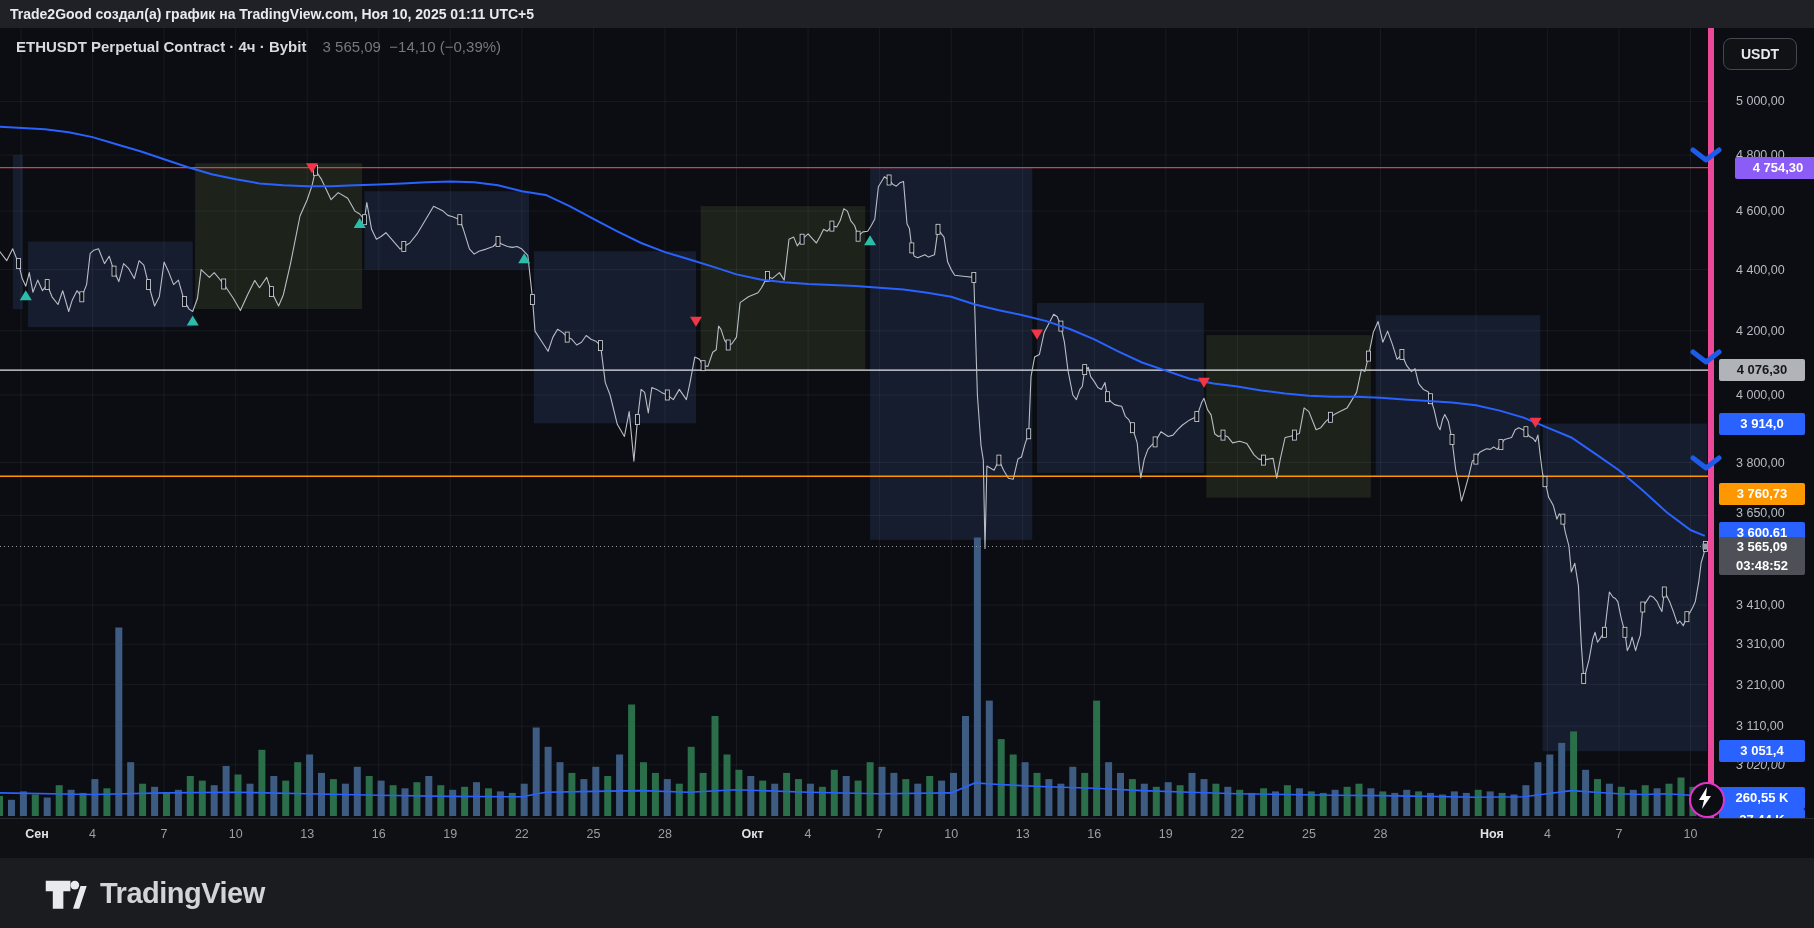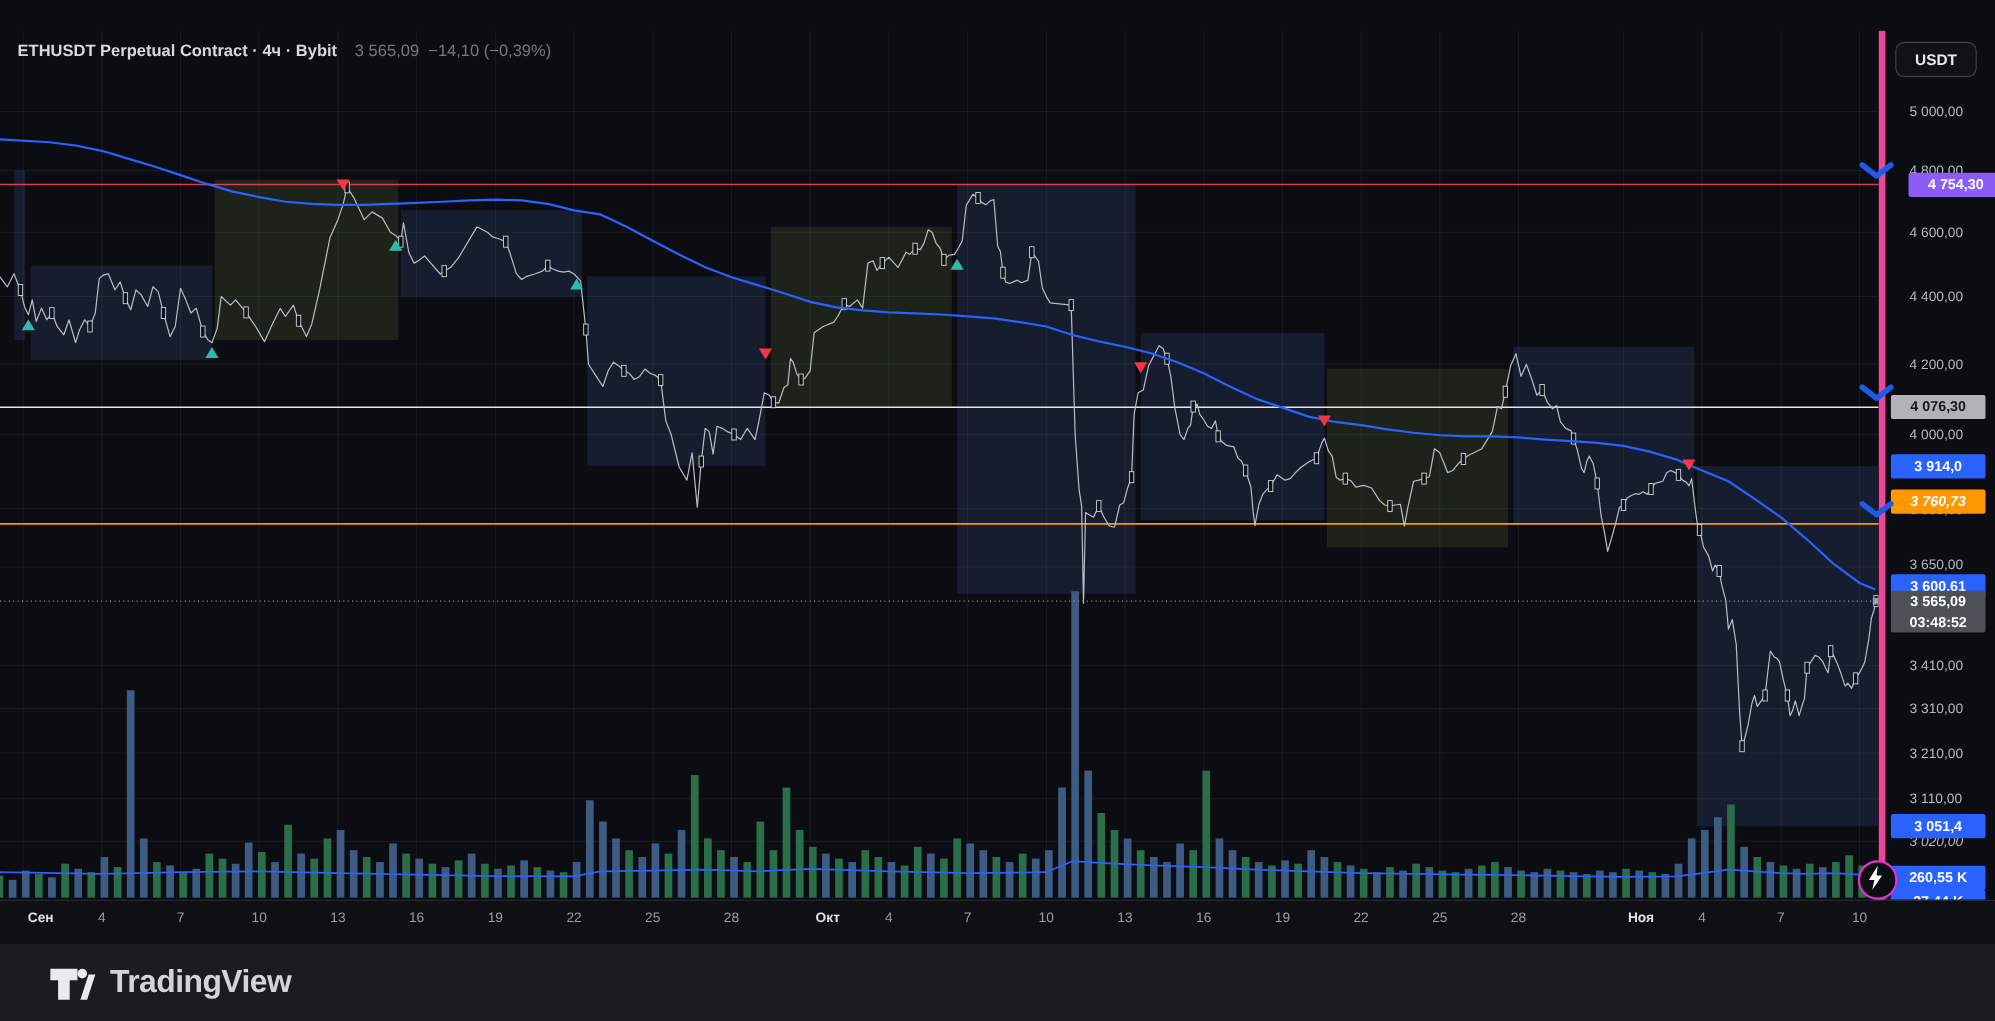--- a/index.html
+++ b/index.html
@@ -39,6 +39,9 @@
 <body>
 
 <div id="app">
+  <div id="topbar">
+    <span>Trade2Good создал(а) график на TradingView.com, Ноя 10, 2025 01:11 UTC+5</span>
+  </div>
 
   <div id="plotwrap">
     <svg id="plot" width="1708" height="790" viewBox="0 28 1708 790">

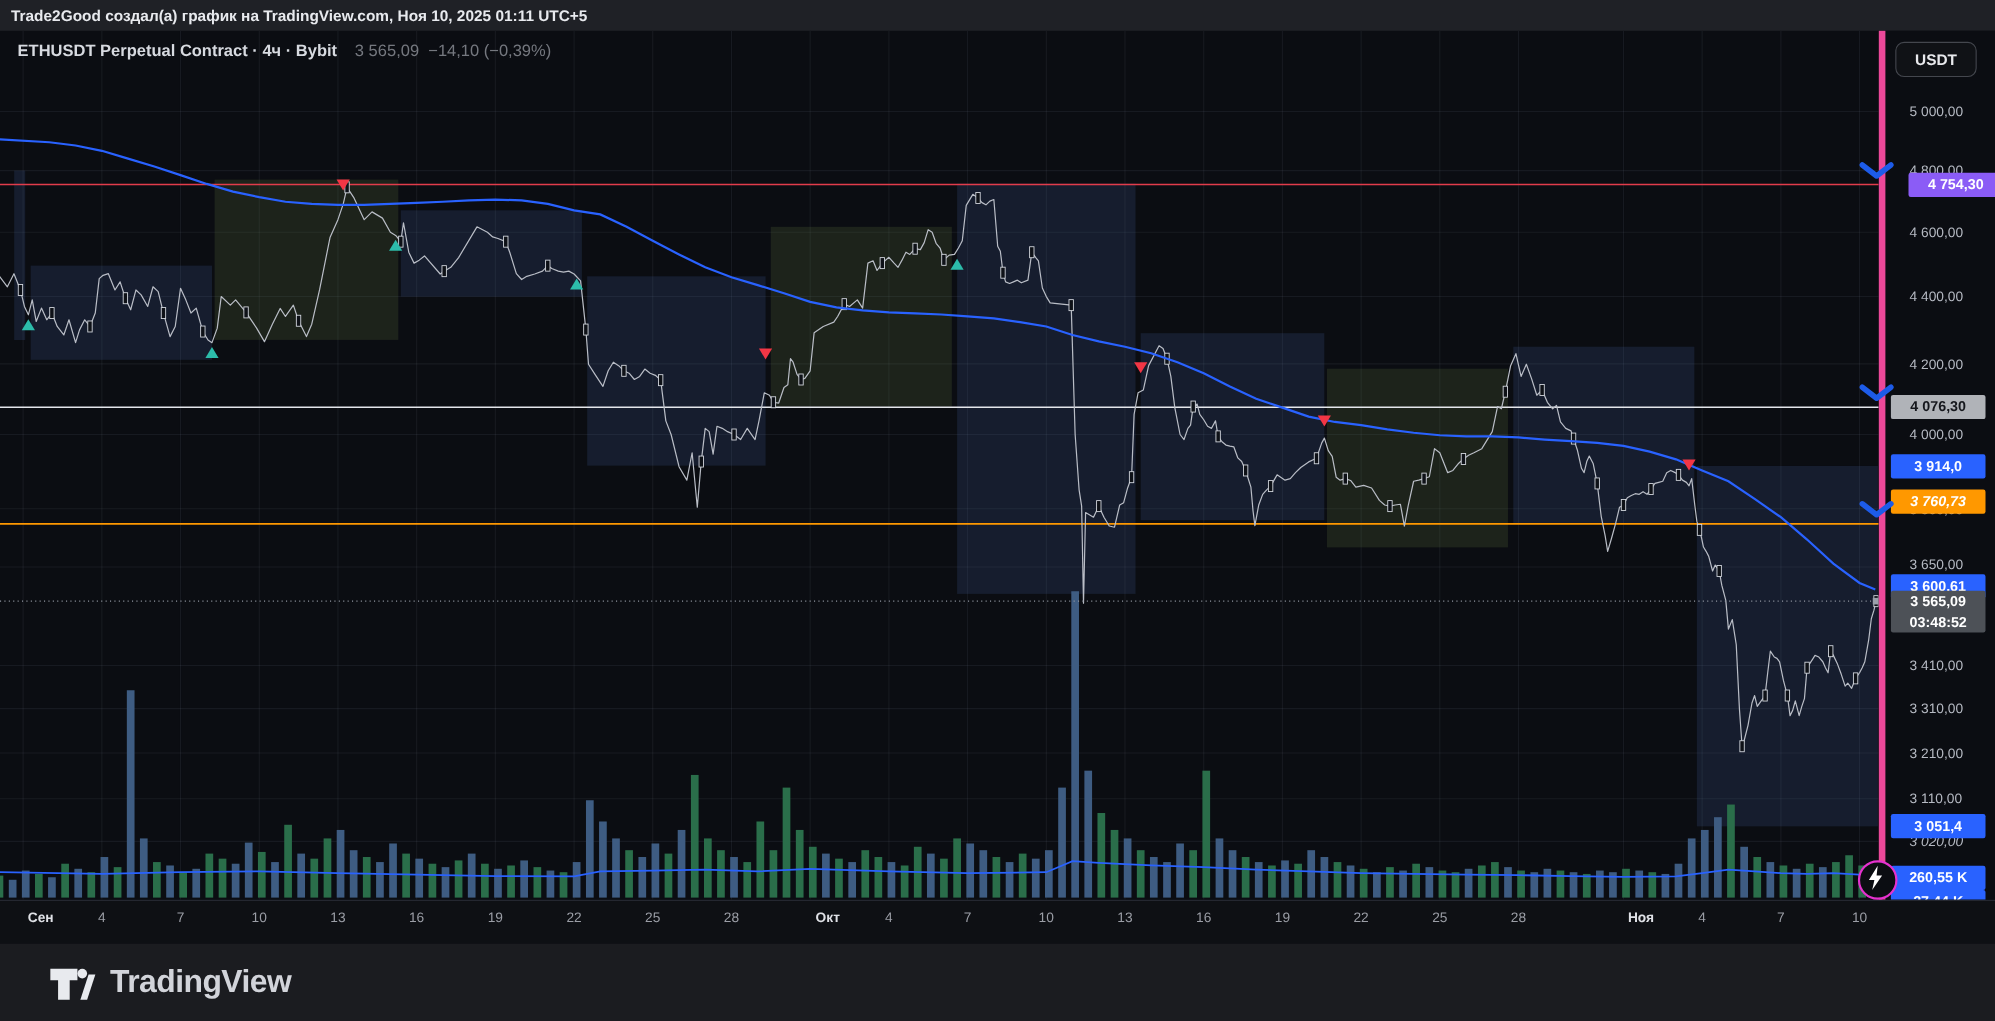--- a/index.html
+++ b/index.html
@@ -337,7 +337,7 @@
       <div class="badge b-red" style="top: 128.685px;">4 754,30</div>
       <div class="badge b-gray" style="top: 331.164px;">4 076,30</div>
       <div class="badge b-blue" style="top: 384.633px;">3 914,0</div>
-      <div class="badge b-orange" style="top: 417px; font-style: italic;">3 760,73</div>
+      <div class="badge b-orange" style="top: 455px;">3 760,73</div>
       <div class="badge b-blue" style="top: 494.462px;">3 600,61</div>
       <div class="badge b-blue" style="top: 712.264px;">3 051,4</div>
       <div class="badge b-cur" style="top: 508.509px;">

